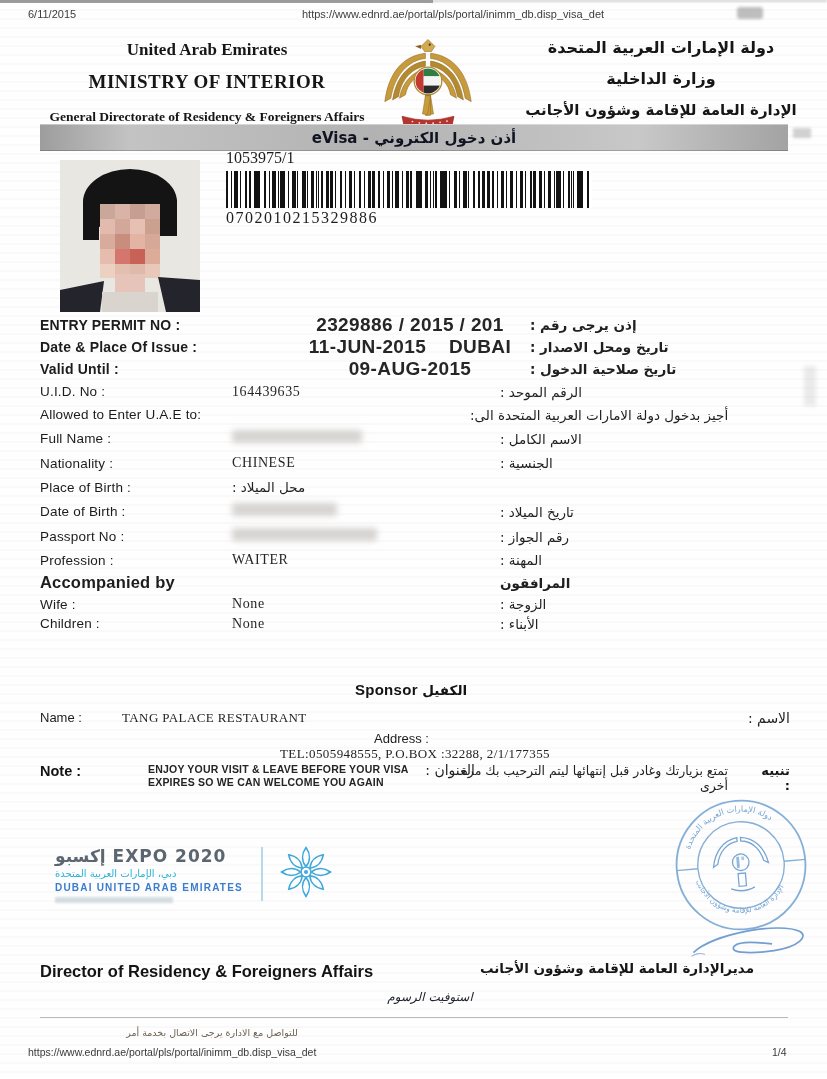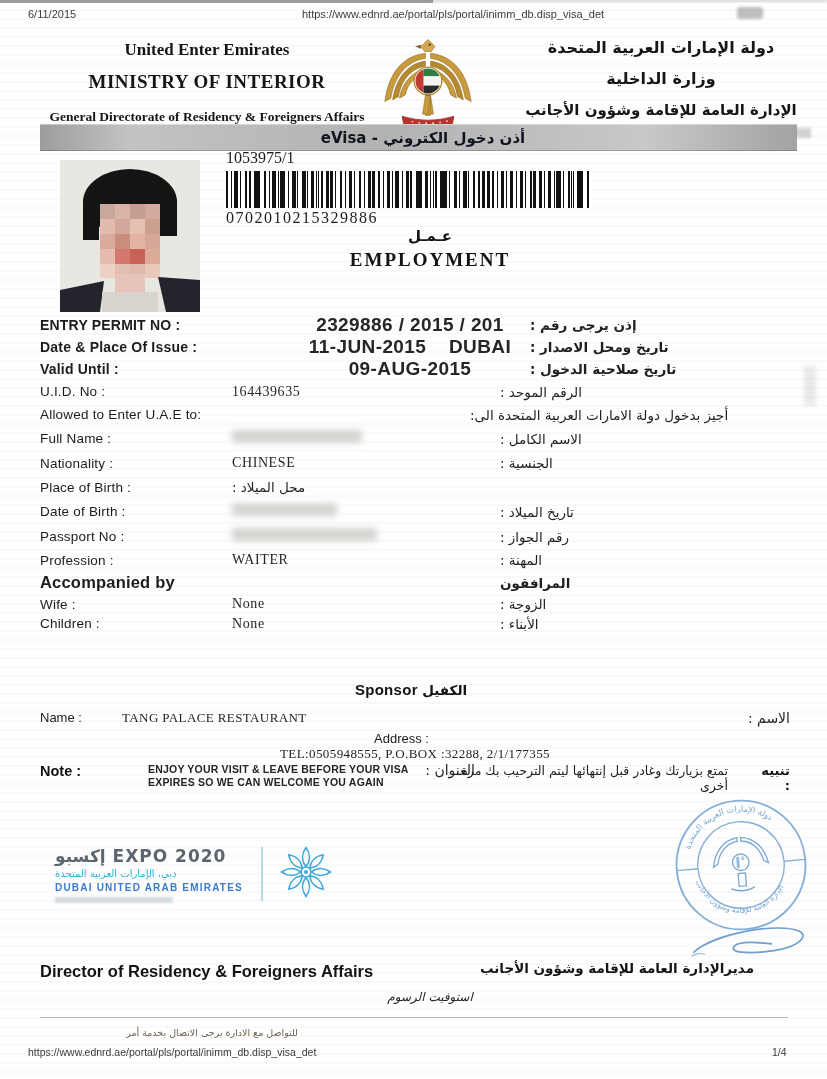--- a/index.html
+++ b/index.html
@@ -127,7 +127,7 @@
   <div class="abs print-url">https://www.ednrd.ae/portal/pls/portal/inimm_db.disp_visa_det</div>
 
   <div class="abs lh-en">
-    <div class="l1">United Enter Emirates</div>
+    <div class="l1">United Arab Emirates</div>
     <div class="l2">MINISTRY OF INTERIOR</div>
     <div class="l3">General Directorate of Residency &amp; Foreigners Affairs</div>
   </div>

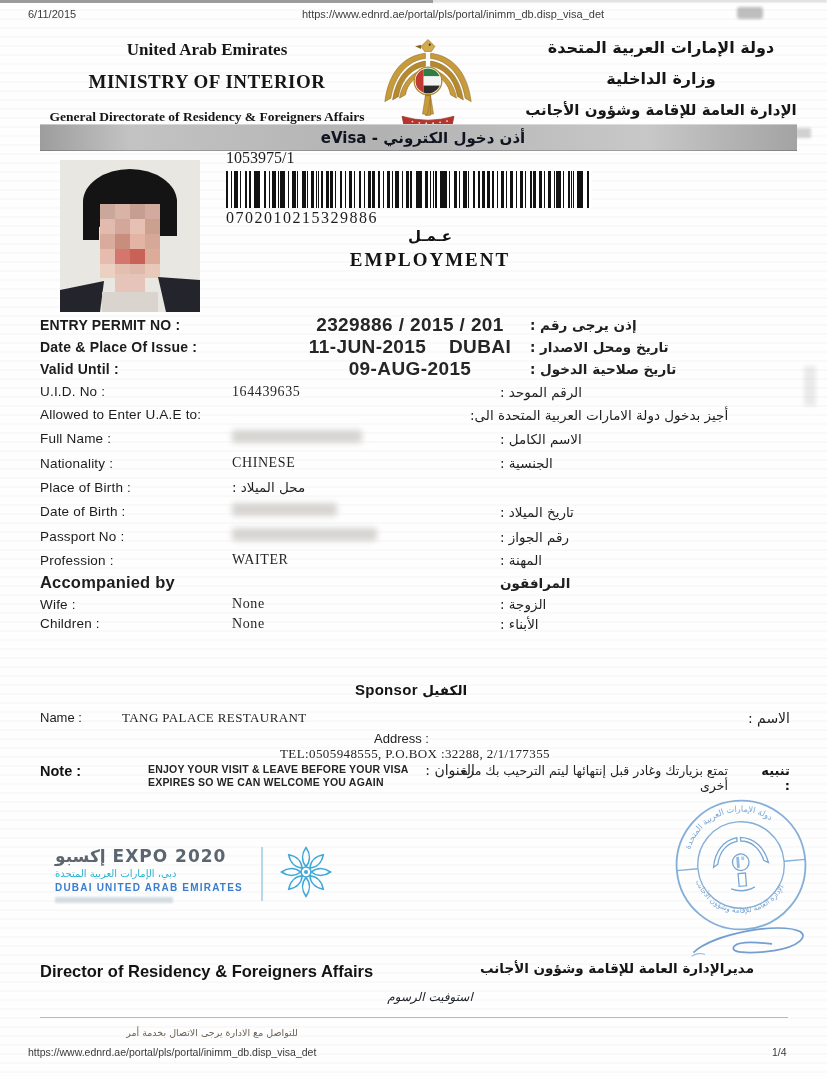--- a/index.html
+++ b/index.html
@@ -36,7 +36,7 @@
   .banner{top:124px;left:40px;width:748px;height:27px;
     background:linear-gradient(90deg,#9d9d9d,#c3c3c3 12%,#b2b2b2 45%,#c8c8c8 80%,#a3a3a3);
     display:flex;align-items:center;justify-content:center;
-    box-shadow:inset 0 1px 0 rgba(255,255,255,.4), inset 0 -1px 0 rgba(0,0,0,.2);padding-left:9px;}
+    box-shadow:inset 0 1px 0 rgba(255,255,255,.4), inset 0 -1px 0 rgba(0,0,0,.2);}
   .banner span{font-family:"DejaVu Sans",sans-serif;direction:rtl;unicode-bidi:plaintext;
     font-weight:bold;font-size:15px;color:#101420;}
 

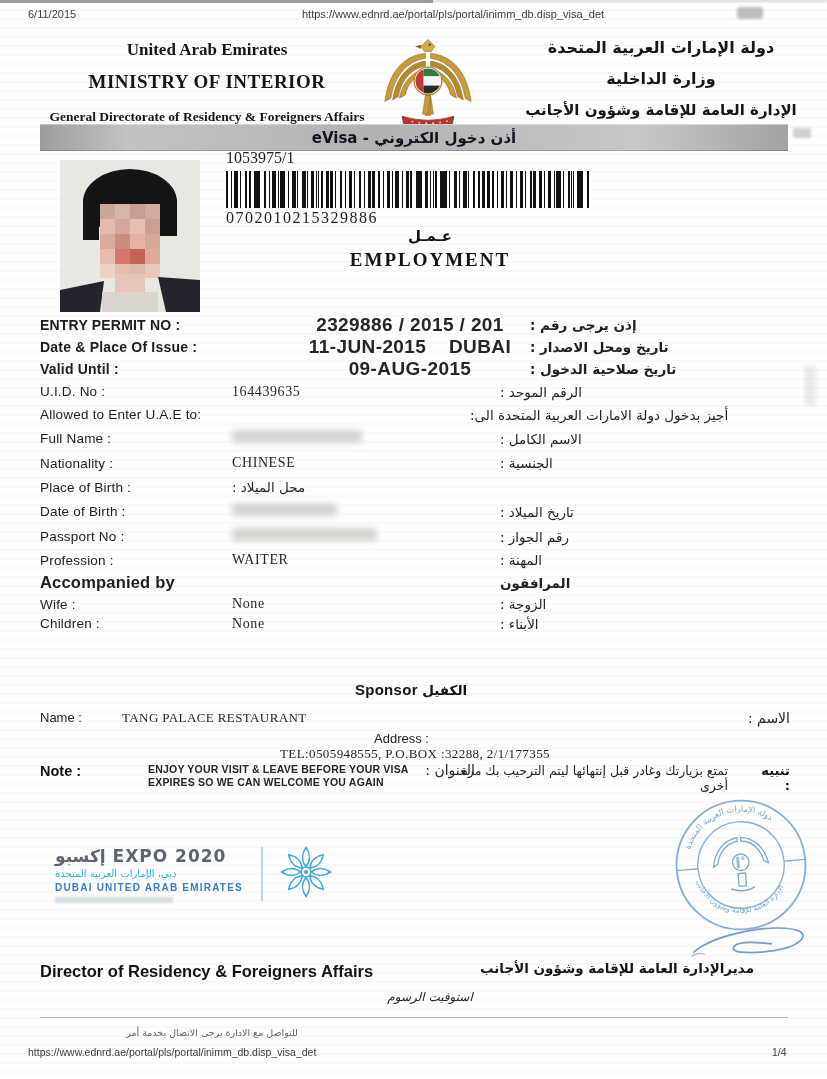--- a/index.html
+++ b/index.html
@@ -222,10 +222,6 @@
   <div class="abs serial">1053975/1</div>
   <div class="abs barcode"></div>
   <div class="abs bc-num">0702010215329886</div>
-  <div class="abs vtype">
-    <div class="t-ar ar">عـمـل</div>
-    <div class="t-en">EMPLOYMENT</div>
-  </div>
 
   <div class="abs details">
     <div class="drow em h22">

